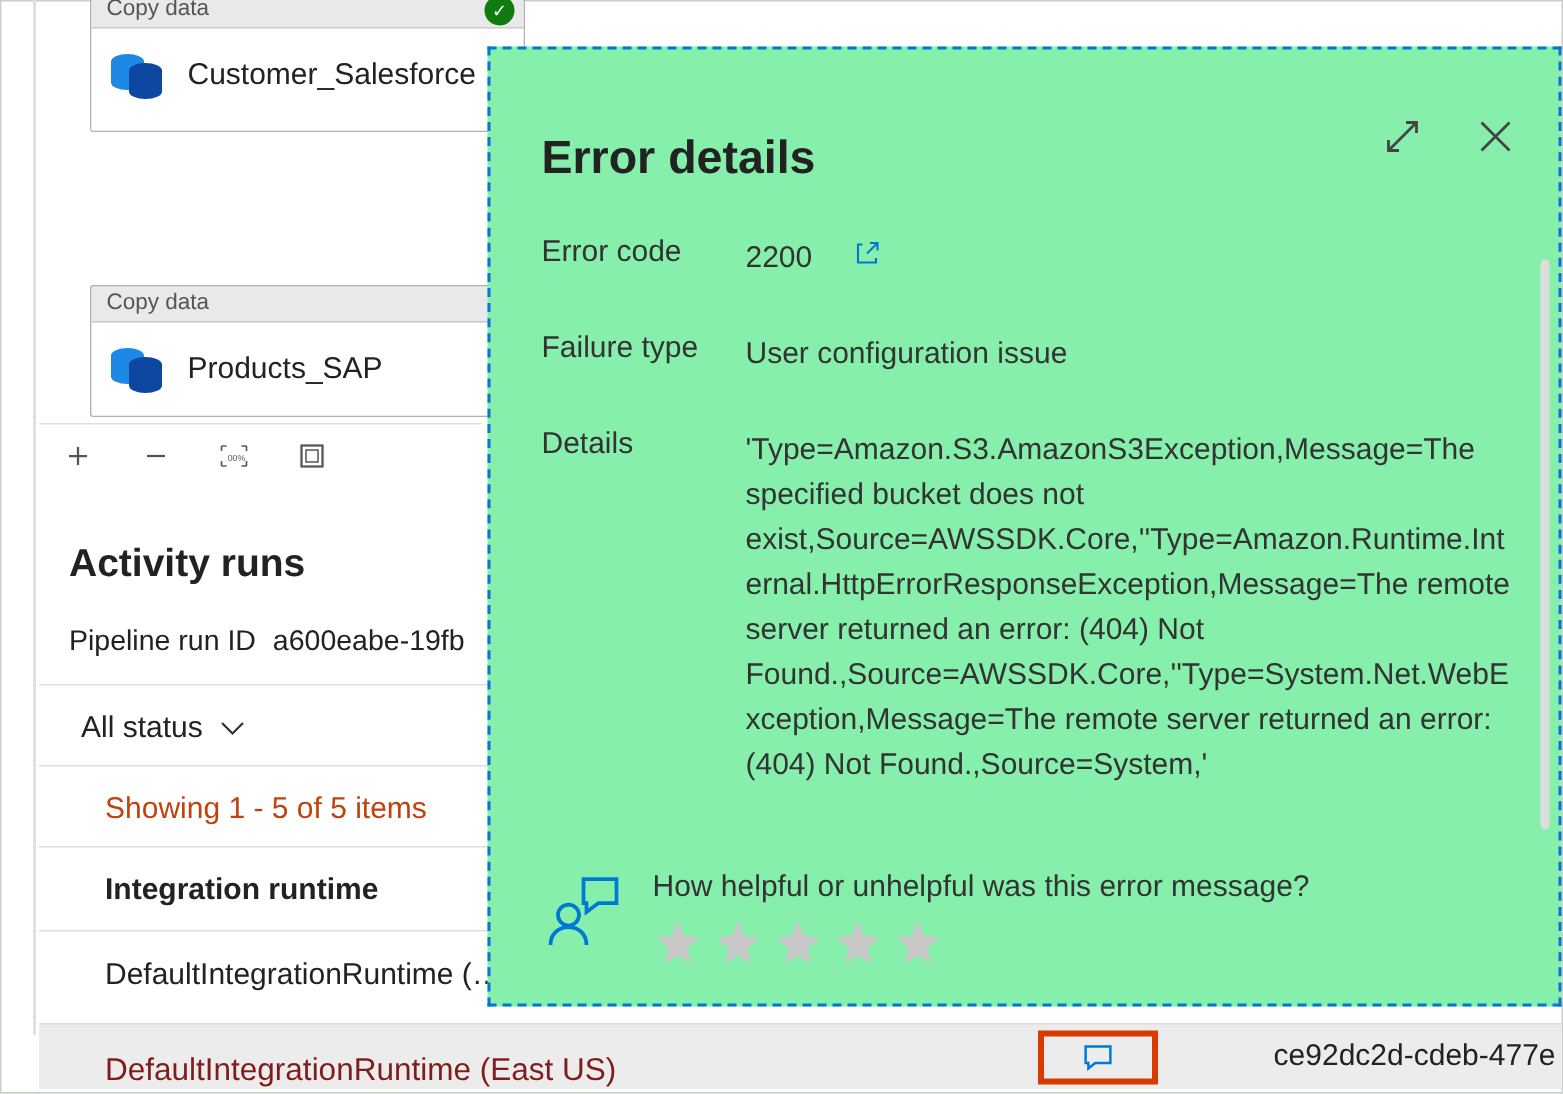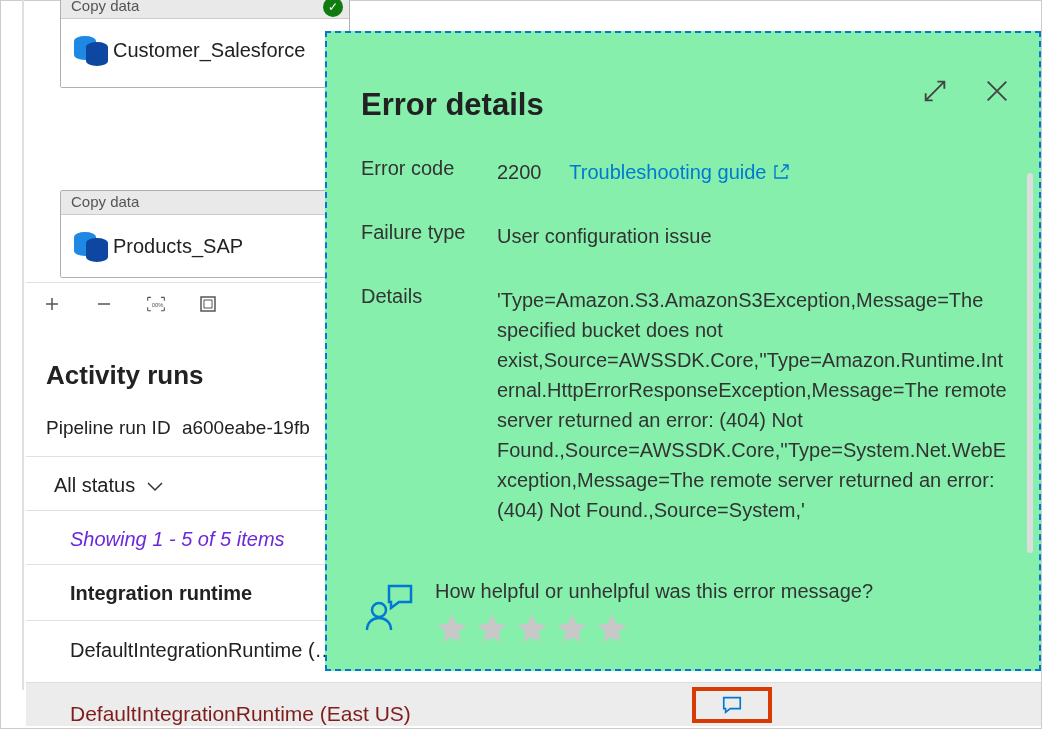--- a/index.html
+++ b/index.html
@@ -12,7 +12,7 @@
   .activity-card { position:absolute; border:1px solid #b0b0b0; border-radius:2px; width:290px; }
   .activity-card .card-header { background:#e9e9e9; border-bottom:1px solid #ccc; font-size:15px; padding:2px 10px 4px 10px; color:#555; position:relative; }
   .card-header .status-circle { position:absolute; right:6px; top:2px; width:20px; height:20px; border-radius:50%; background:#107c10; color:#fff; display:flex; align-items:center; justify-content:center; font-size:12px; }
-  .card-body { background:#fff; padding:14px 10px 20px 10px; display:flex; align-items:center; gap:2px; }
+  .card-body { background:#fff; padding:14px 10px 20px 10px; display:flex; align-items:center; gap:14px; }
   .db-icon { width:40px; height:34px; position:relative; }
   .db-icon svg { width:40px; height:34px; }
   .card-body span { font-size:20px; color:#222; }

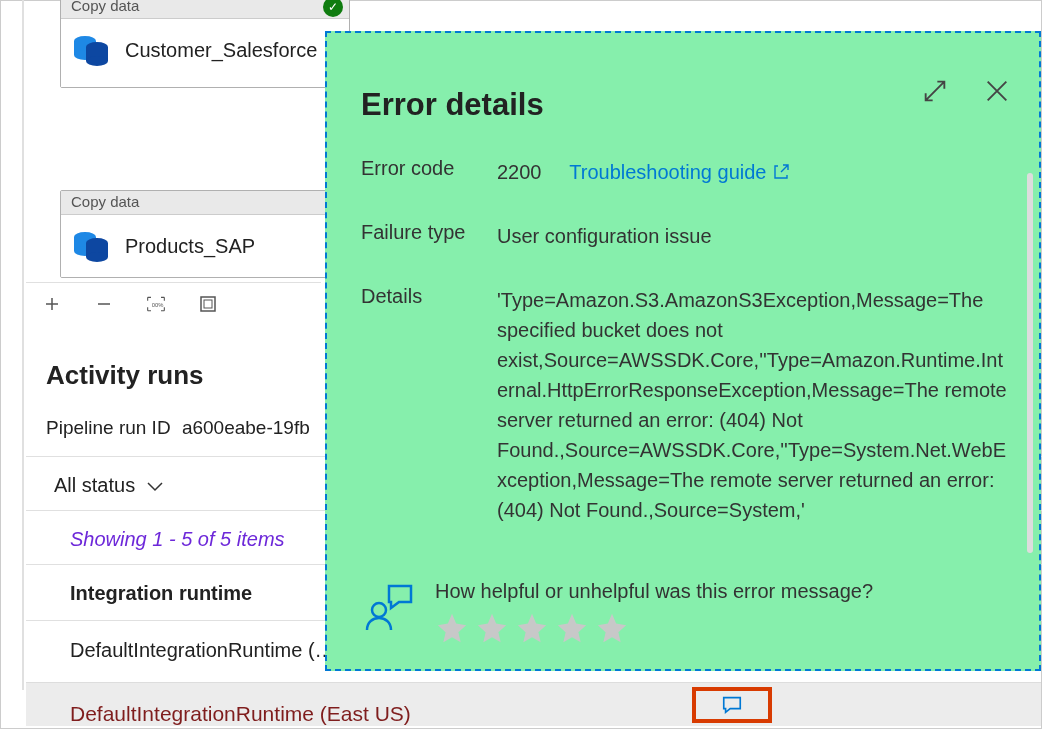--- a/index.html
+++ b/index.html
@@ -183,7 +183,6 @@
       <span>2200</span>
       &nbsp;&nbsp;&nbsp;
       <a href="#" class="link">
-        <span>Troubleshooting guide</span>
         <svg viewBox="0 0 18 18">
             <path d="M6 3H3v12h12v-3M9 9l7-7M11 2h5v5" stroke="#0078d4" stroke-width="1.4" fill="none"></path>
           </svg>

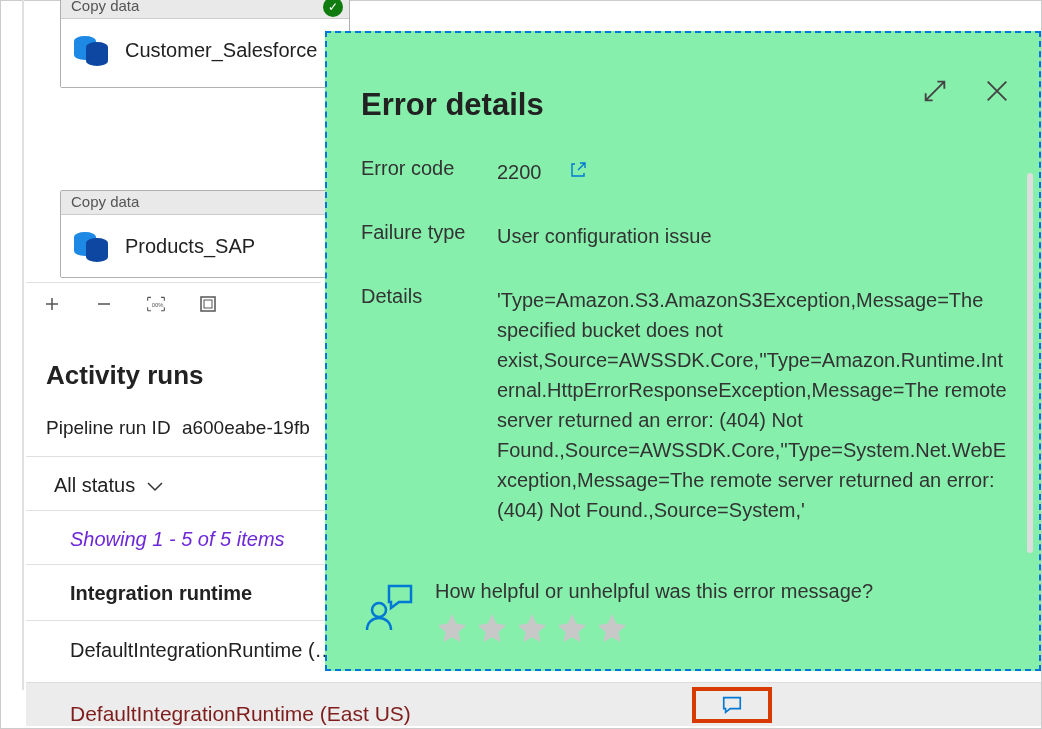--- a/index.html
+++ b/index.html
@@ -31,7 +31,7 @@
 
   .status-filter { position:absolute; left:54px; top:474px; font-size:20px; color:#222; display:flex; align-items:center; gap:12px; }
   .chev { display:inline-block; }
-  .items-count { position:absolute; left:70px; top:528px; font-size:20px; color:#6d28d9;font-style:italic; }
+  .items-count { position:absolute; left:70px; top:528px; font-size:20px; color:#c2410c; }
   .ir-label { position:absolute; left:70px; top:582px; font-size:20px; font-weight:600; color:#222; }
   .ir-row1 { position:absolute; left:70px; top:639px; font-size:20px; color:#222; }
 

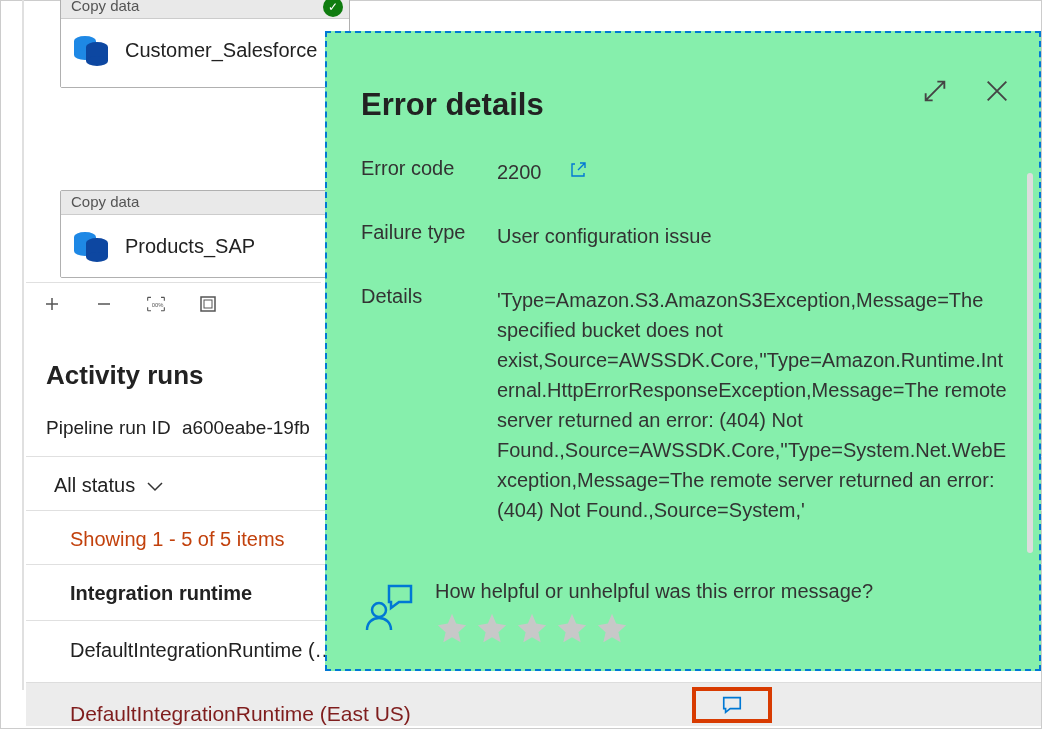--- a/index.html
+++ b/index.html
@@ -164,6 +164,7 @@
         <path d="M3 4h18v12H10l-5 4v-4H3z" stroke="#0078d4" stroke-width="1.8"></path>
       </svg>
   </div>
+  <span class="guid-right">ce92dc2d-cdeb-477e</span>
 </div>
 
 <div class="error-panel">

